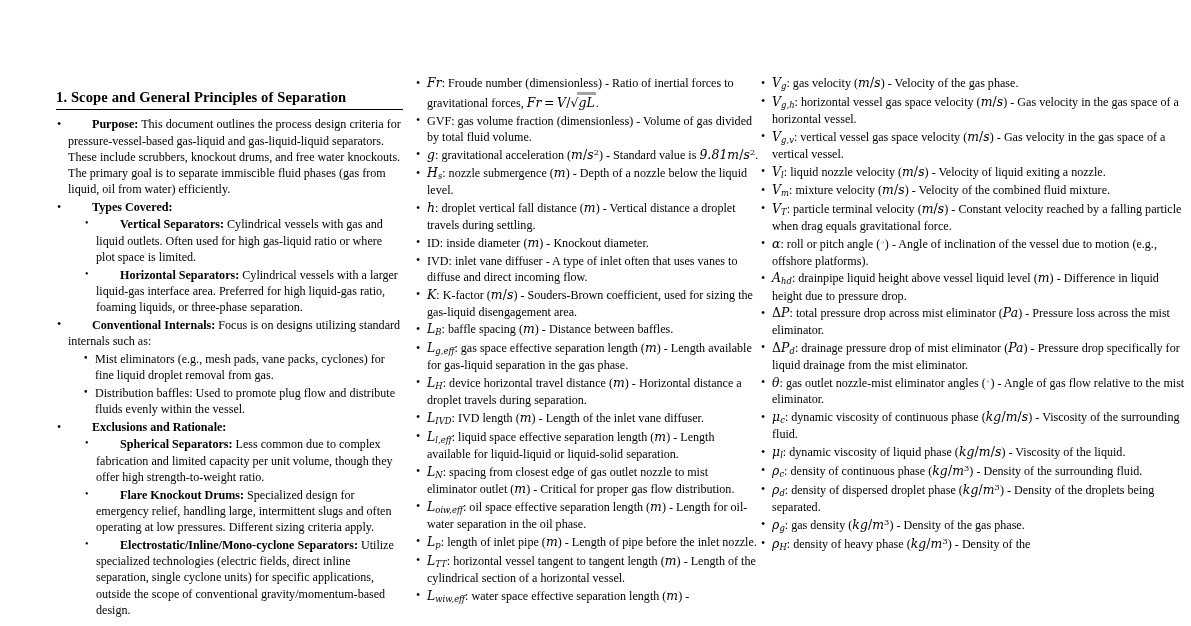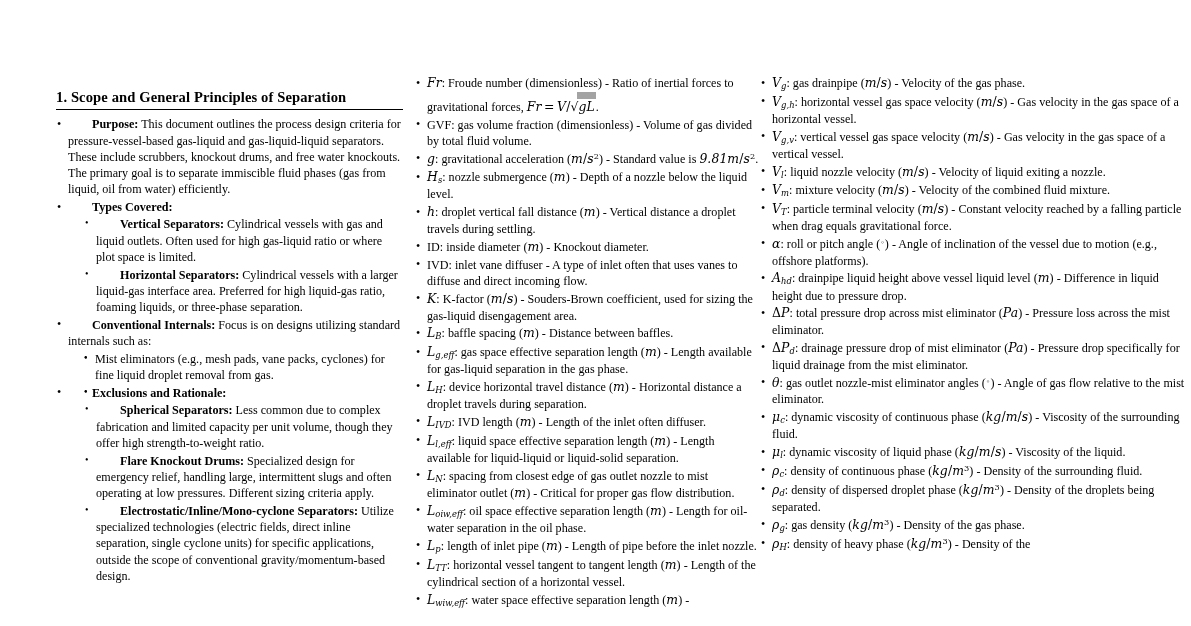--- a/index.html
+++ b/index.html
@@ -276,7 +276,7 @@
 
       <li>
         <span class="bul">•</span>
-        <span class="m">V<span class="sub">g</span></span><span>: gas drainpipe (</span><span class="m">m<span class="mu">/</span>s</span><span>) - Velocity of the gas phase.</span>
+        <span class="m">V<span class="sub">g</span></span><span>: gas velocity (</span><span class="m">m<span class="mu">/</span>s</span><span>) - Velocity of the gas phase.</span>
       </li>
 
       <li>

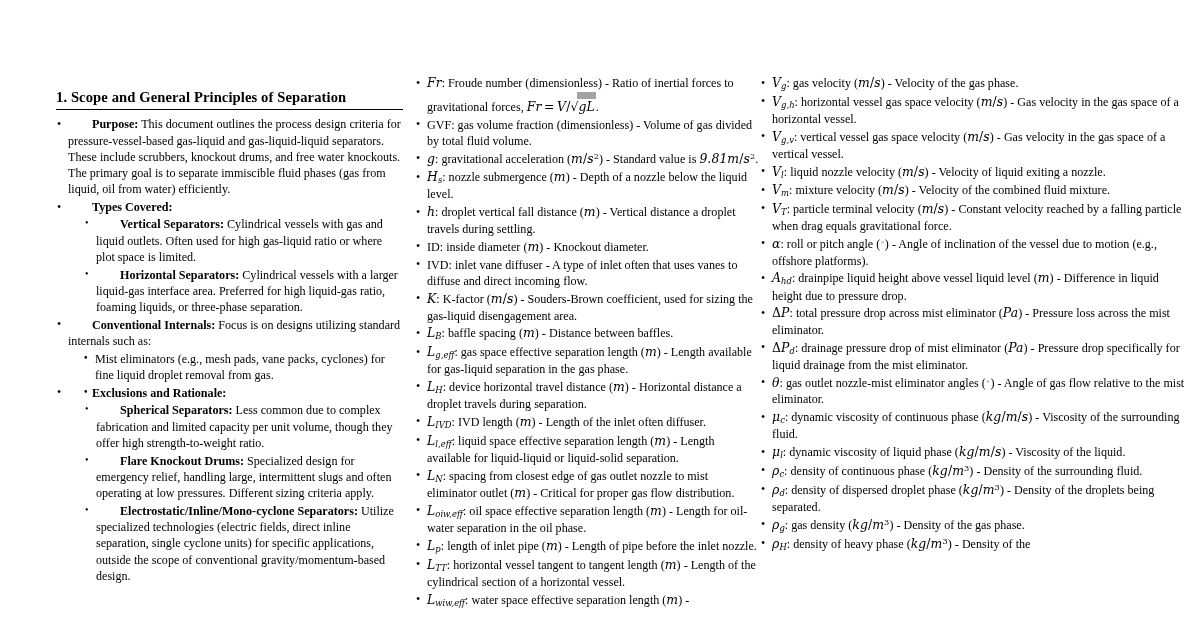--- a/index.html
+++ b/index.html
@@ -88,7 +88,7 @@
   }
   .sqrt > .rad{font-style:normal;}
   .sqrt > .under{
-    border-top:7px solid #a3a3a3;
+    border-top:3px solid #a3a3a3;
     display:inline-block;
     padding:0 1px;
     margin-left:-1px;

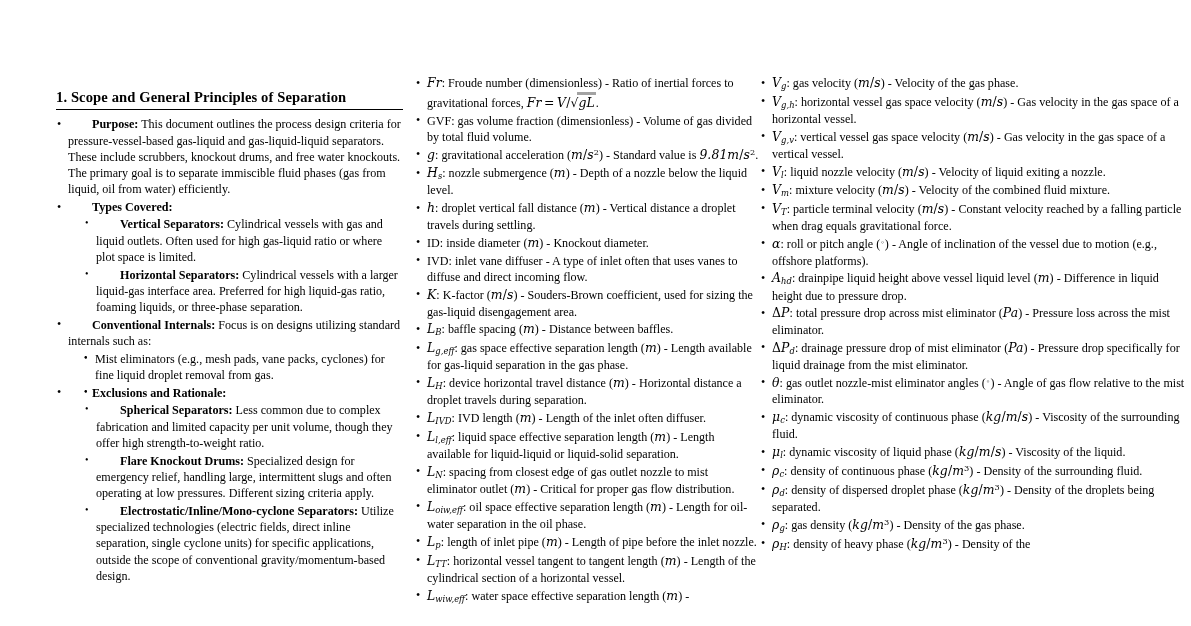--- a/index.html
+++ b/index.html
@@ -149,6 +149,7 @@
           </li>
           <li>
             <span class="bul">•</span>
+            <span>Distribution baffles: Used to promote plug flow and distribute fluids evenly within the vessel.</span>
           </li>
         </ul>
       </li>

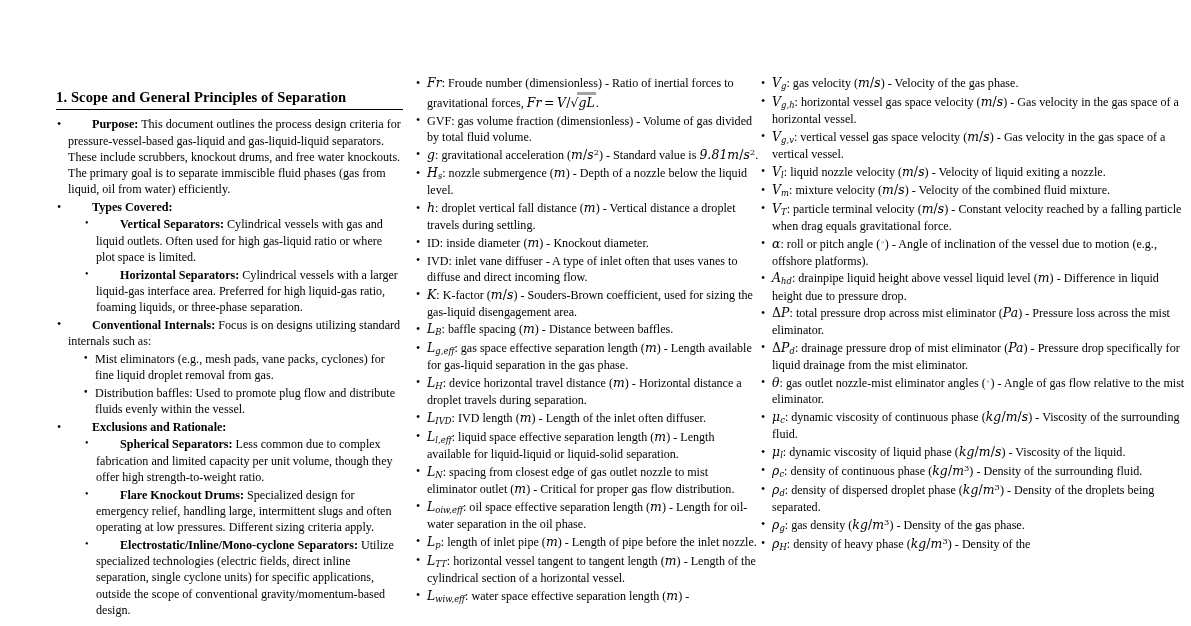--- a/index.html
+++ b/index.html
@@ -236,7 +236,7 @@
 
       <li>
         <span class="bul">•</span>
-        <span class="m">L<span class="sub">IVD</span></span><span>: IVD length (</span><span class="m">m</span><span>) - Length of the inlet often diffuser.</span>
+        <span class="m">L<span class="sub">IVD</span></span><span>: IVD length (</span><span class="m">m</span><span>) - Length of the inlet vane diffuser.</span>
       </li>
 
       <li>

